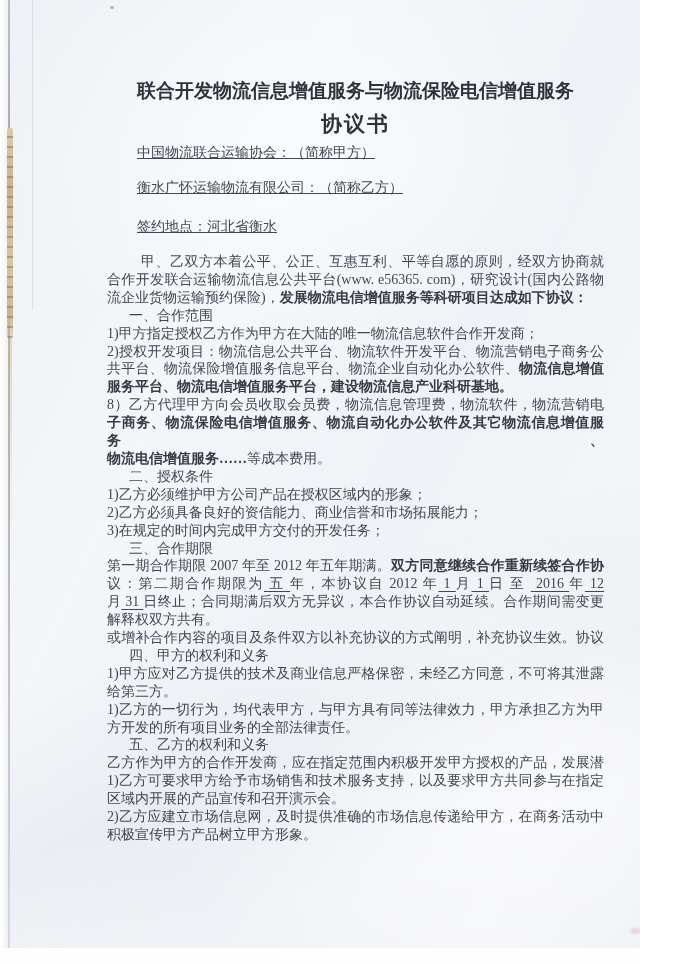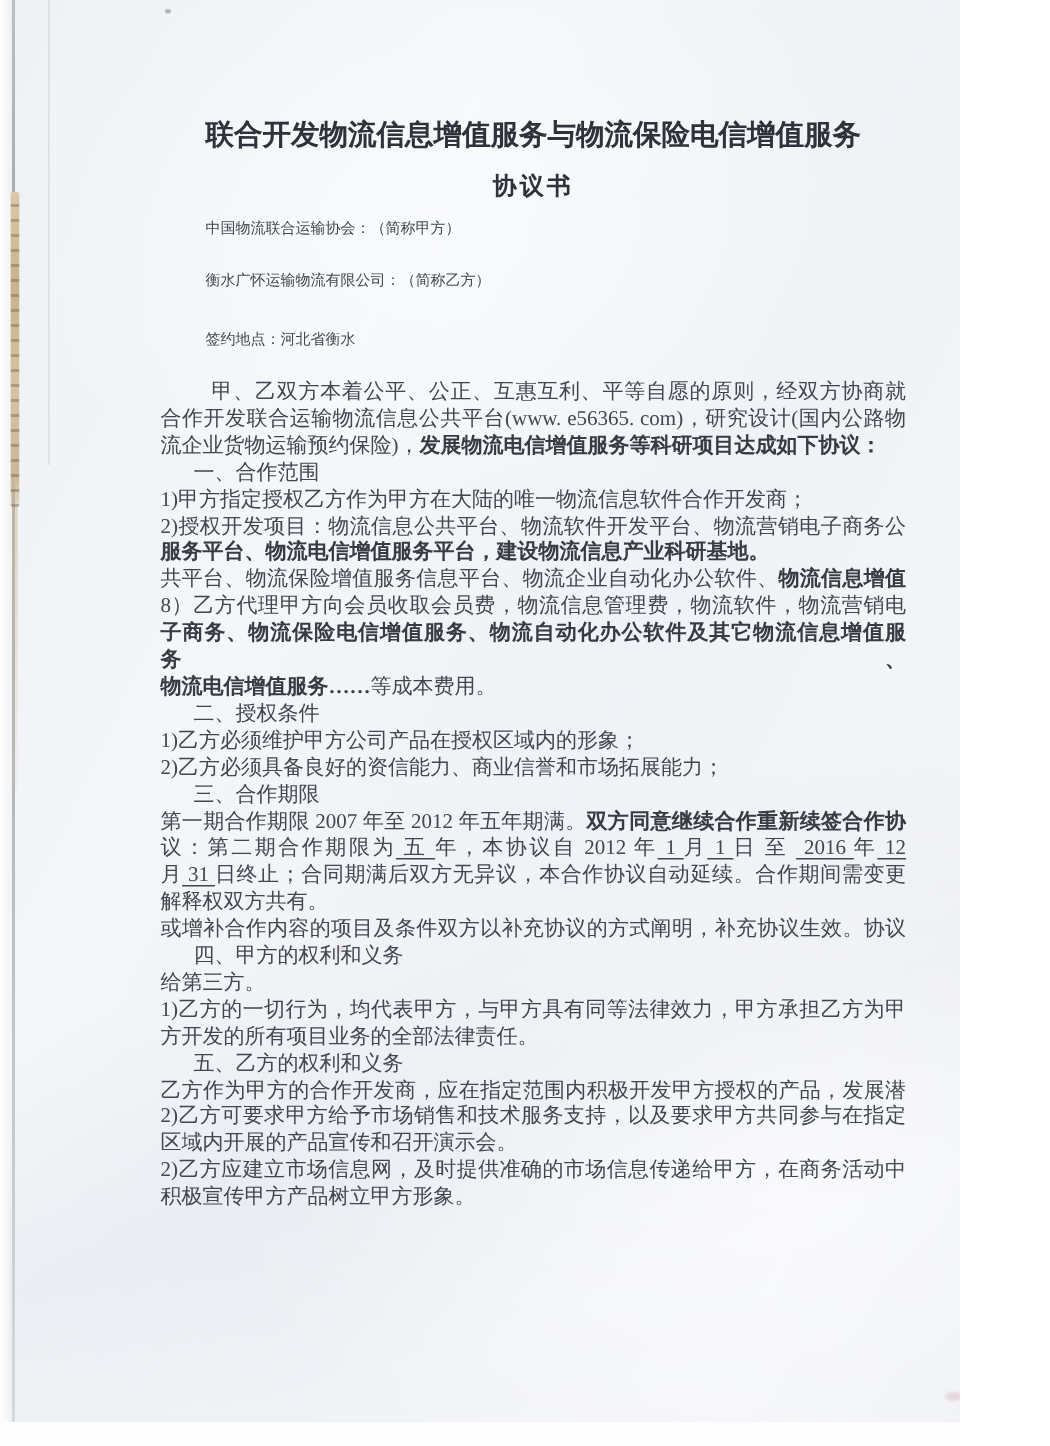--- a/index.html
+++ b/index.html
@@ -39,7 +39,7 @@
   
   .content{position:absolute;left:101px;top:0;width:497px;color:#414650;}
   .title1{padding-top:80px;line-height:22px;font-size:19px;font-weight:bold;text-align:center;color:#2e323a;}
-  .title2{margin-top:11px;line-height:23px;font-size:16px;font-weight:bold;text-align:center;letter-spacing:2px;color:#2e323a;}
+  .title2{margin-top:11px;line-height:23px;font-size:21px;font-weight:bold;text-align:center;letter-spacing:2px;color:#2e323a;}
   .meta{font-size:10px;line-height:17px;padding-left:30px;}
   .meta.pa{margin-top:8px;}
   .meta.pb{margin-top:18px;}

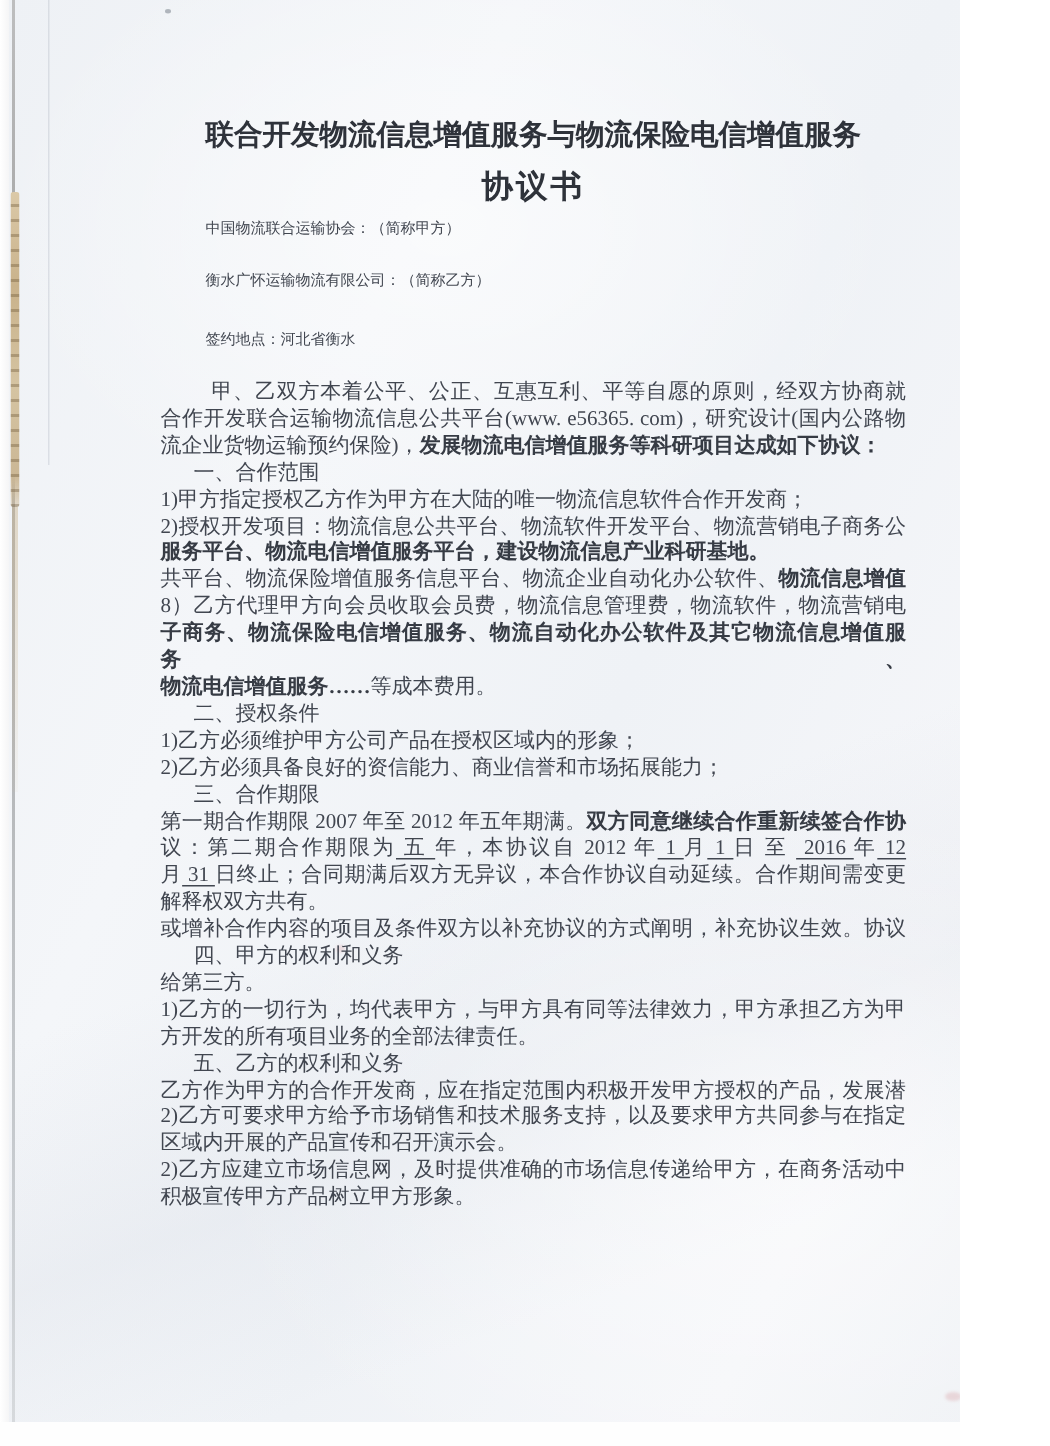--- a/index.html
+++ b/index.html
@@ -40,7 +40,7 @@
   .content{position:absolute;left:101px;top:0;width:497px;color:#414650;}
   .title1{padding-top:80px;line-height:22px;font-size:19px;font-weight:bold;text-align:center;color:#2e323a;}
   .title2{margin-top:11px;line-height:23px;font-size:21px;font-weight:bold;text-align:center;letter-spacing:2px;color:#2e323a;}
-  .meta{font-size:10px;line-height:17px;padding-left:30px;}
+  .meta{font-size:14px;line-height:17px;padding-left:30px;text-decoration:underline;}
   .meta.pa{margin-top:8px;}
   .meta.pb{margin-top:18px;}
   .meta.place{margin-top:22px;}

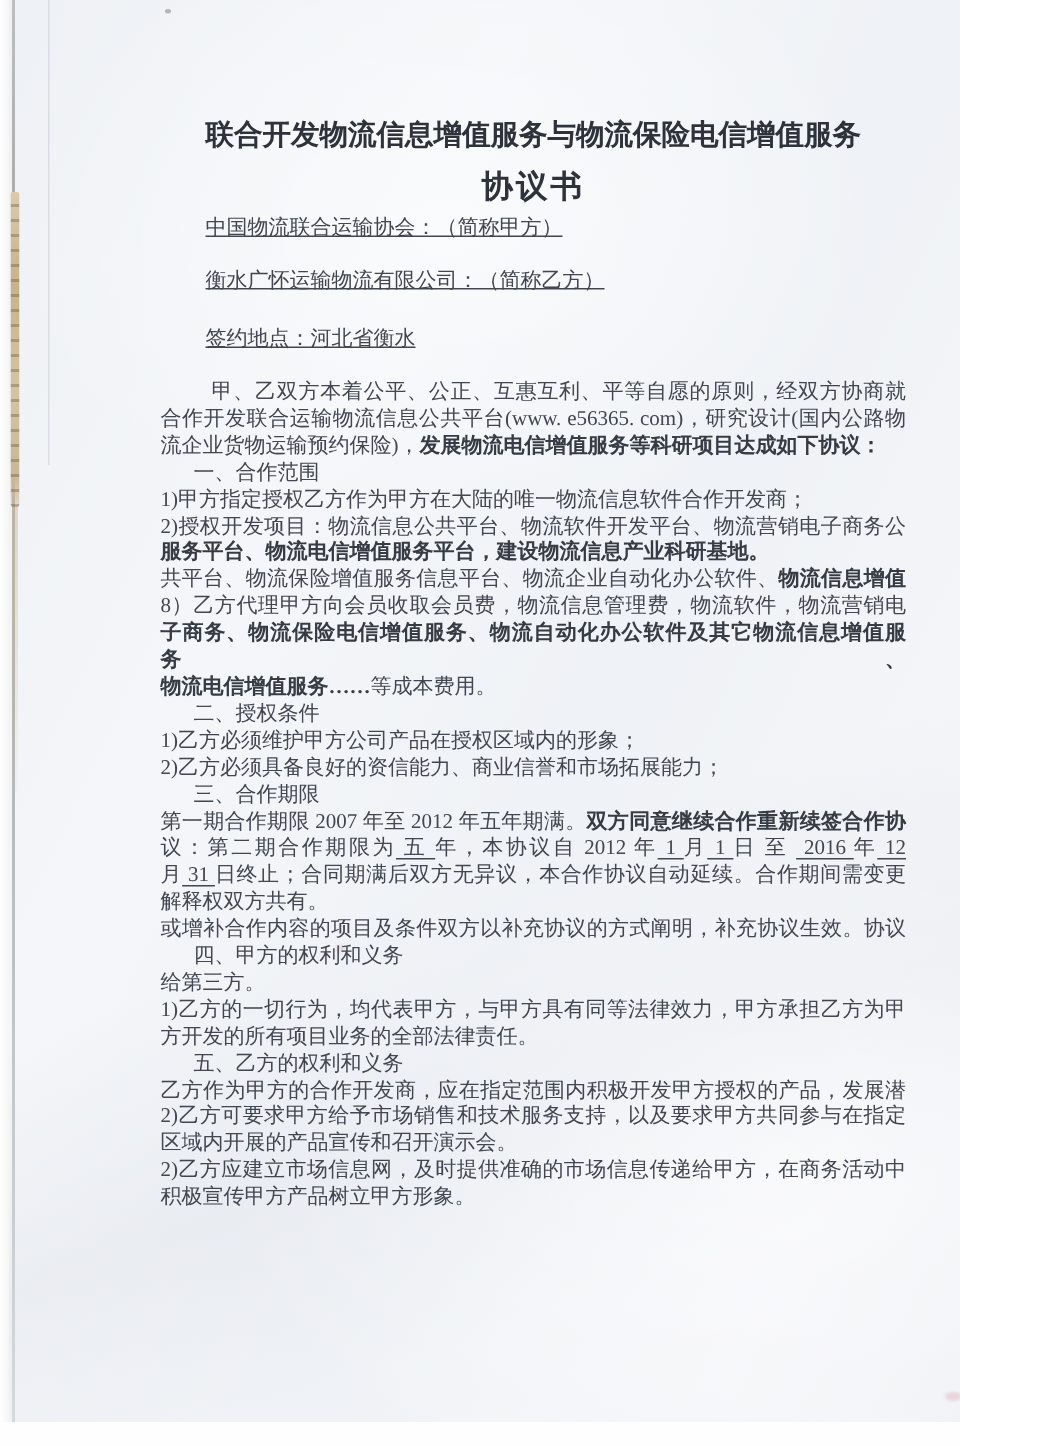--- a/index.html
+++ b/index.html
@@ -78,8 +78,8 @@
           <div class="ln h"><span>一、合作范围</span></div>
           <div class="ln"><span>1)甲方指定授权乙方作为甲方在大陆的唯一物流信息软件合作开发商；</span></div>
           <div class="ln j"><span>2)授权开发项目：物流信息公共平台、物流软件开发平台、物流营销电子商务公</span></div>
+          <div class="ln j"><span>共平台、物流保险增值服务信息平台、物流企业自动化办公软件、</span><span class="seg-b">物流信息增值</span></div>
           <div class="ln"><span class="seg-b">服务平台、物流电信增值服务平台，建设物流信息产业科研基地。</span></div>
-          <div class="ln j"><span>共平台、物流保险增值服务信息平台、物流企业自动化办公软件、</span><span class="seg-b">物流信息增值</span></div>
           <div class="ln j"><span>8）乙方代理甲方向会员收取会员费，物流信息管理费，物流软件，物流营销电</span></div>
           <div class="ln j"><span class="seg-b">子商务、物流保险电信增值服务、物流自动化办公软件及其它物流信息增值服务、</span></div>
           <div class="ln"><span class="seg-b">物流电信增值服务……</span><span>等成本费用。</span></div>

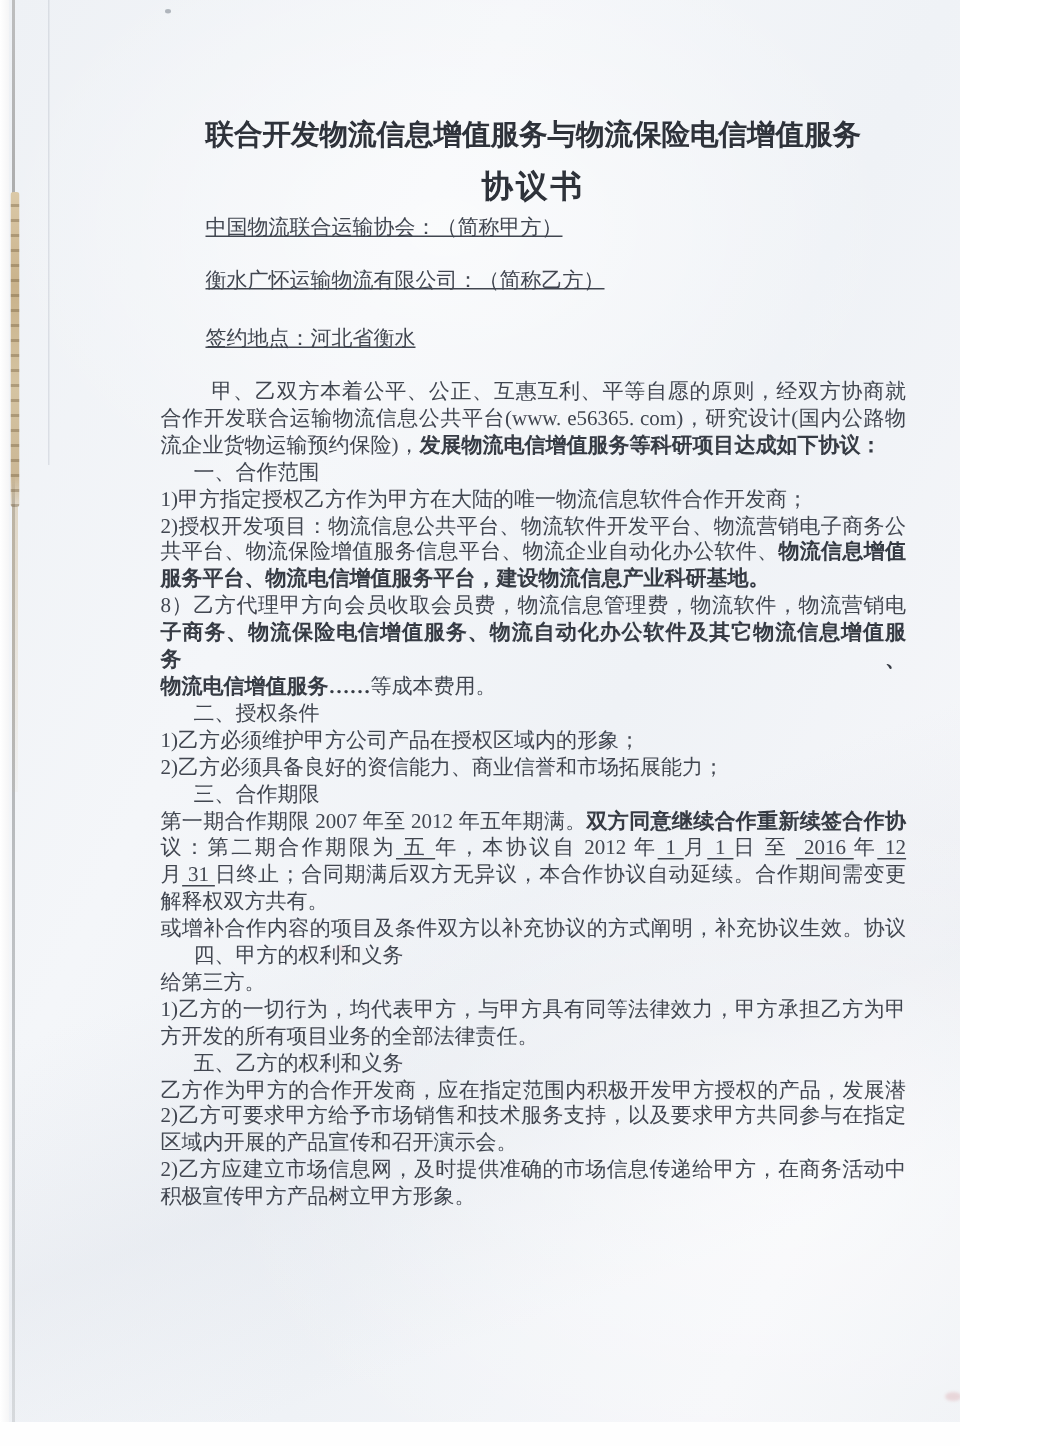--- a/index.html
+++ b/index.html
@@ -86,6 +86,7 @@
           <div class="ln h"><span>二、授权条件</span></div>
           <div class="ln"><span>1)乙方必须维护甲方公司产品在授权区域内的形象；</span></div>
           <div class="ln"><span>2)乙方必须具备良好的资信能力、商业信誉和市场拓展能力；</span></div>
+          <div class="ln"><span>3)在规定的时间内完成甲方交付的开发任务；</span></div>
           <div class="ln h"><span>三、合作期限</span></div>
           <div class="ln j"><span>第一期合作期限 2007 年至 2012 年五年期满。</span><span class="seg-b">双方同意继续合作重新续签合作协</span></div>
           <div class="ln j"><span>议：第二期合作期限为</span><span class="seg-u">&nbsp;五&nbsp;</span><span>年，本协议自 2012 年</span><span class="seg-u">&nbsp;1&nbsp;</span><span>月</span><span class="seg-u">&nbsp;1&nbsp;</span><span>日 至 </span><span class="seg-u">&nbsp;2016&nbsp;</span><span>年</span><span class="seg-u">&nbsp;12</span></div>

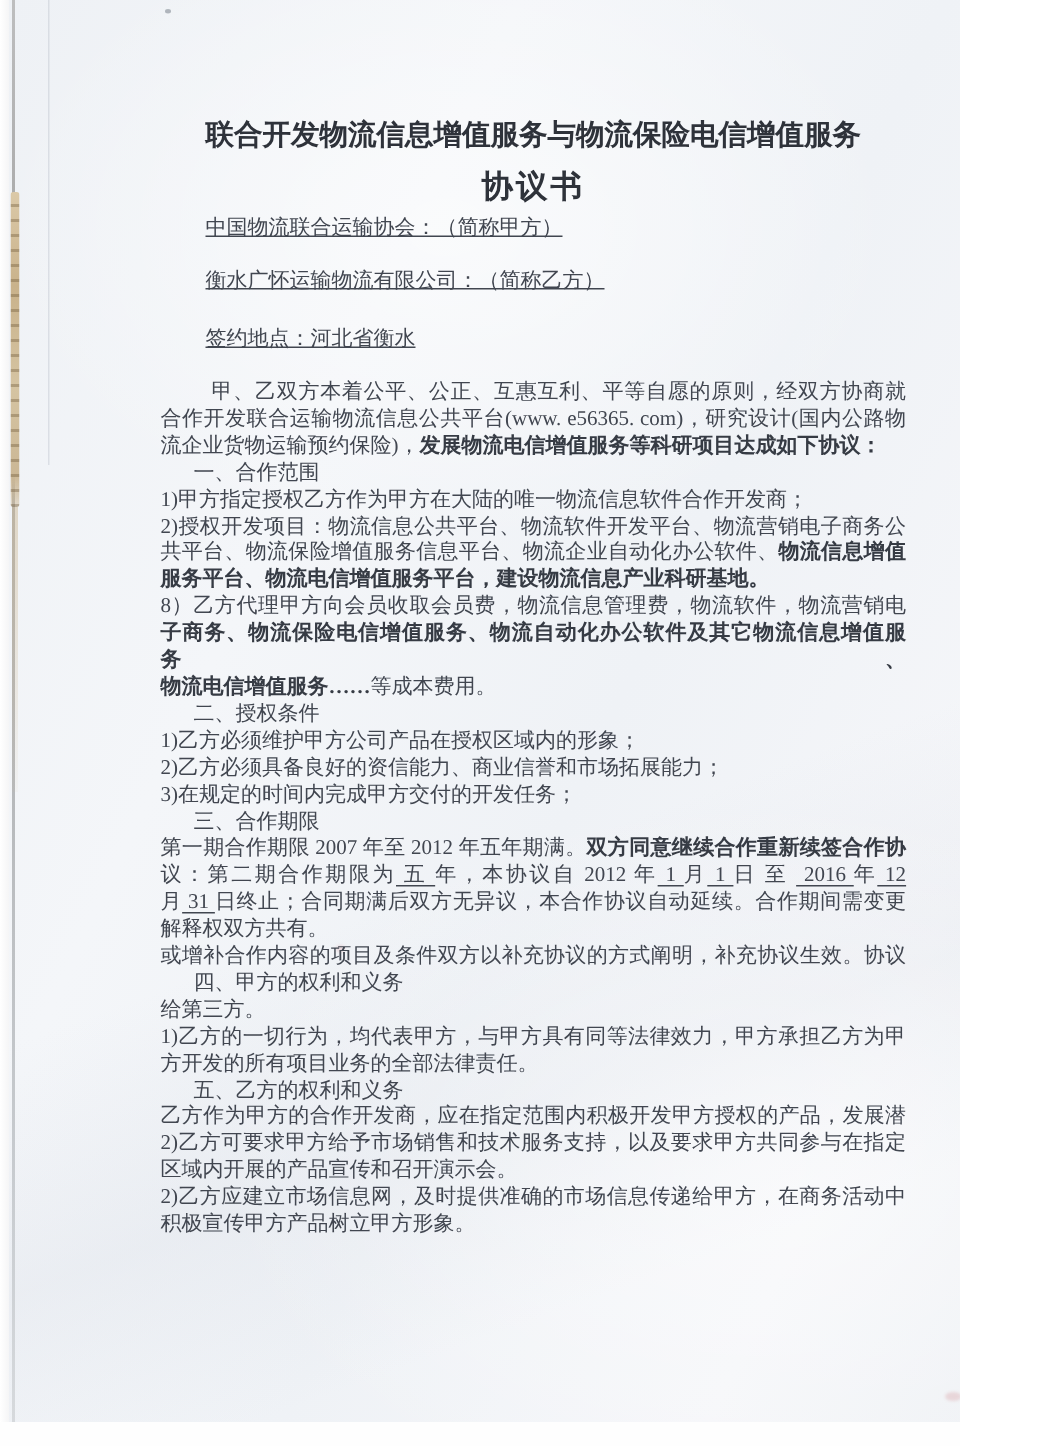--- a/index.html
+++ b/index.html
@@ -94,6 +94,7 @@
           <div class="ln"><span>解释权双方共有。</span></div>
           <div class="ln j"><span>或增补合作内容的项目及条件双方以补充协议的方式阐明，补充协议生效。协议</span></div>
           <div class="ln h"><span>四、甲方的权利和义务</span></div>
+          <div class="ln j"><span>1)甲方应对乙方提供的技术及商业信息严格保密，未经乙方同意，不可将其泄露</span></div>
           <div class="ln"><span>给第三方。</span></div>
           <div class="ln j"><span>1)乙方的一切行为，均代表甲方，与甲方具有同等法律效力，甲方承担乙方为甲</span></div>
           <div class="ln"><span>方开发的所有项目业务的全部法律责任。</span></div>

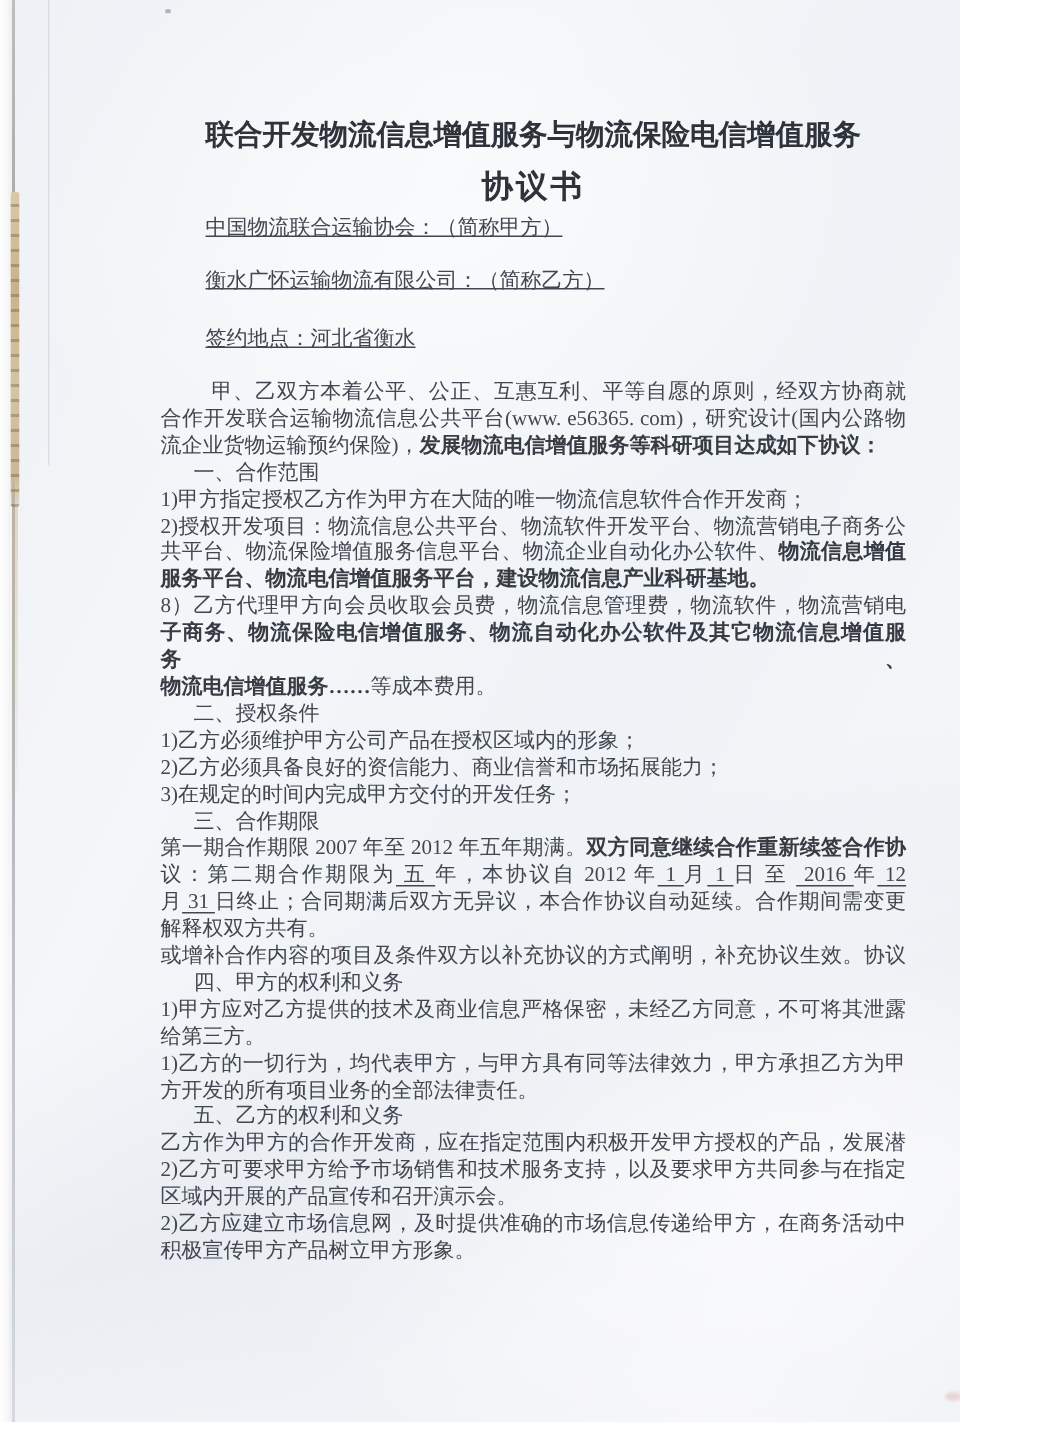--- a/index.html
+++ b/index.html
@@ -100,7 +100,7 @@
           <div class="ln"><span>方开发的所有项目业务的全部法律责任。</span></div>
           <div class="ln h"><span>五、乙方的权利和义务</span></div>
           <div class="ln j"><span>乙方作为甲方的合作开发商，应在指定范围内积极开发甲方授权的产品，发展潜</span></div>
-          <div class="ln j"><span>2)乙方可要求甲方给予市场销售和技术服务支持，以及要求甲方共同参与在指定</span></div>
+          <div class="ln j"><span>1)乙方可要求甲方给予市场销售和技术服务支持，以及要求甲方共同参与在指定</span></div>
           <div class="ln"><span>区域内开展的产品宣传和召开演示会。</span></div>
           <div class="ln j"><span>2)乙方应建立市场信息网，及时提供准确的市场信息传递给甲方，在商务活动中</span></div>
           <div class="ln"><span>积极宣传甲方产品树立甲方形象。</span></div>

